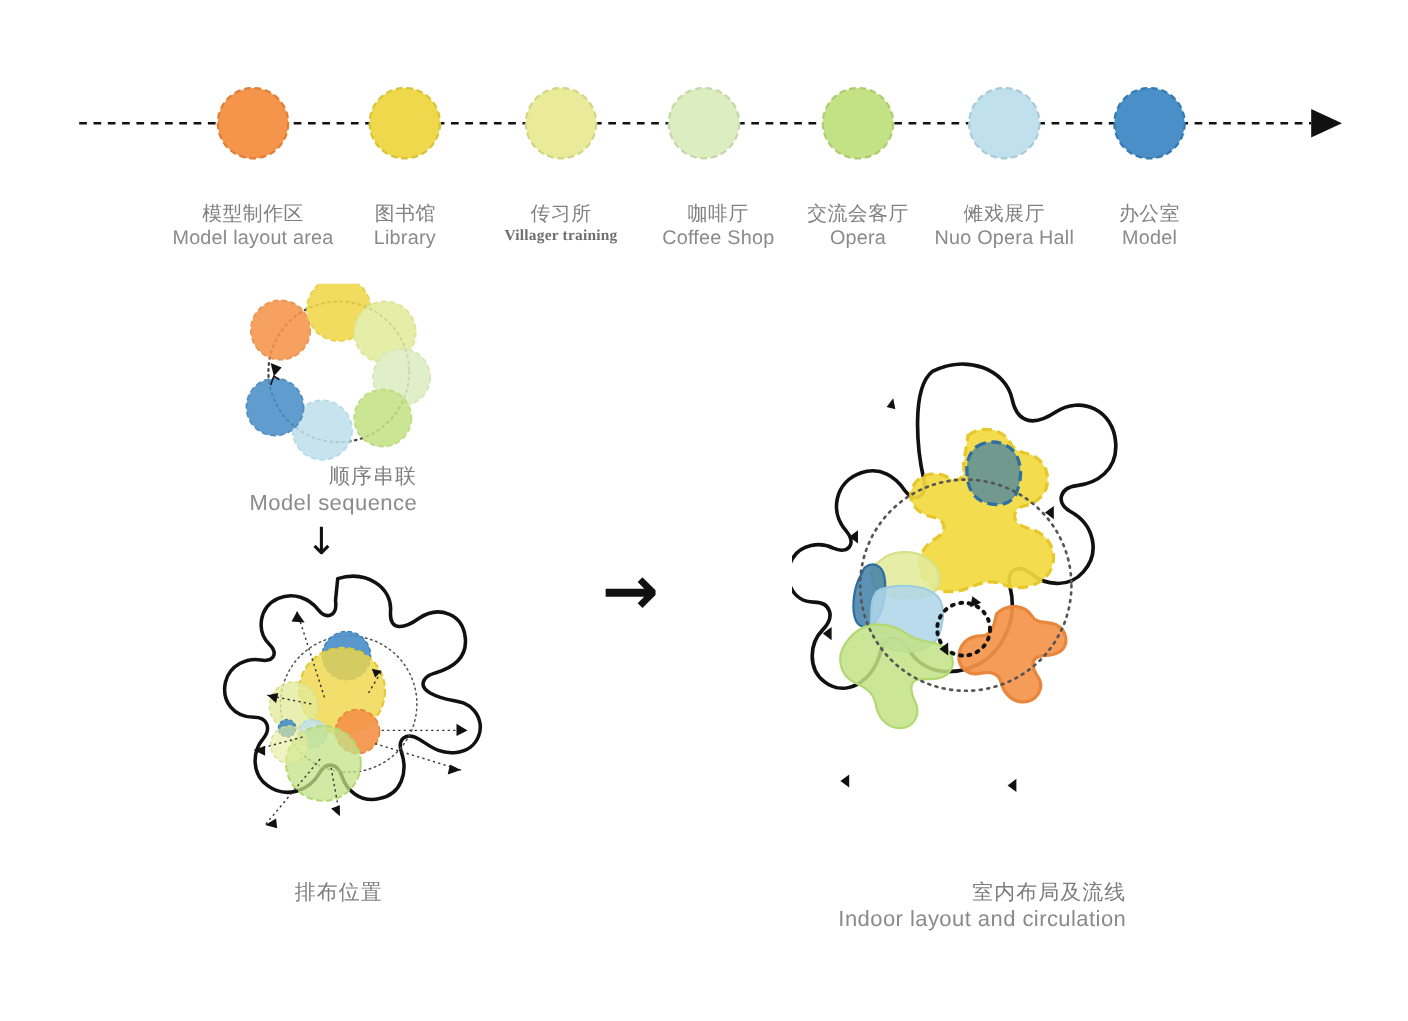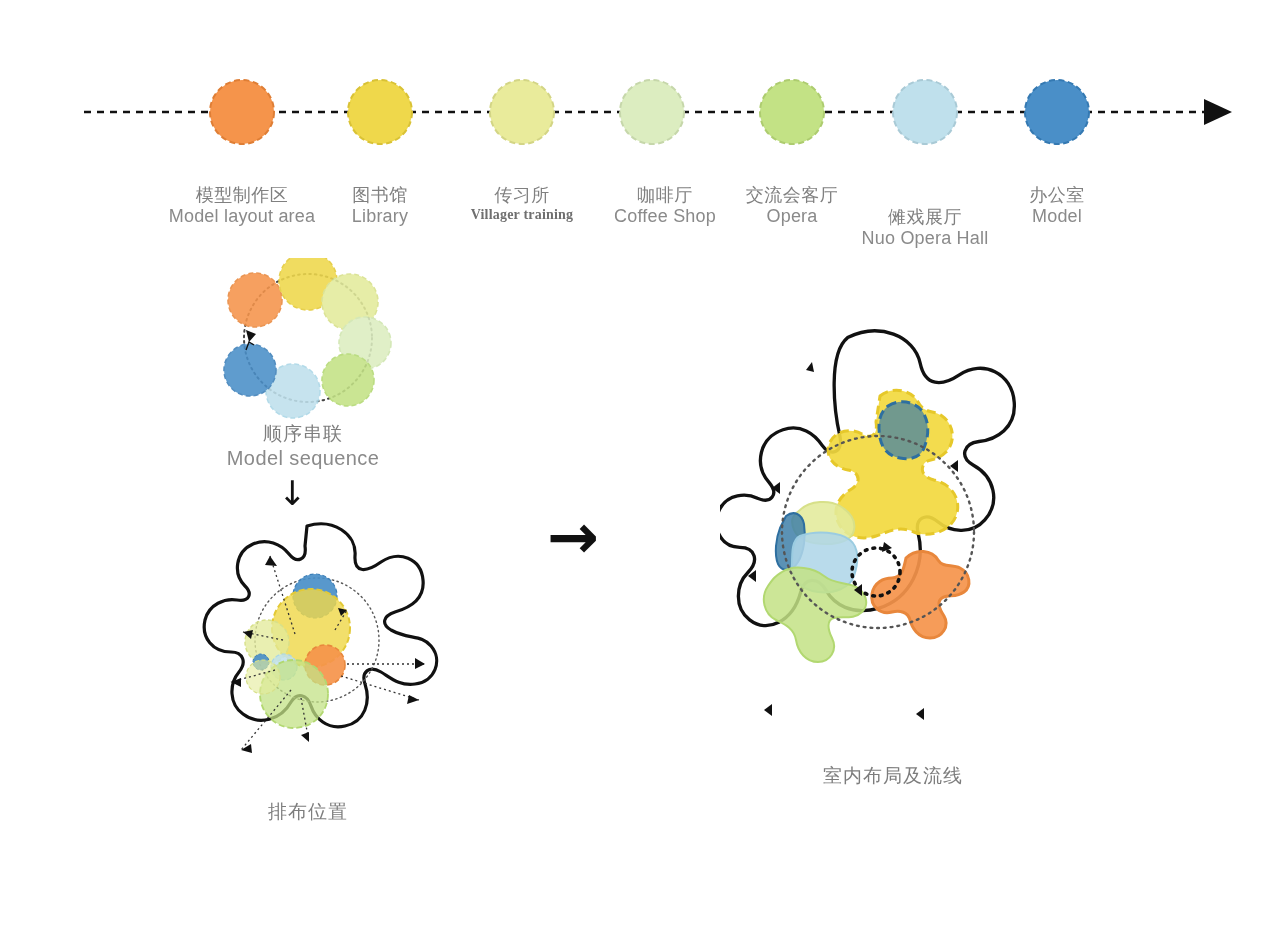--- a/index.html
+++ b/index.html
@@ -19,7 +19,7 @@
   
   #timeline-section {
     position: absolute;
-    left: 12px; top: 0;
+    left: 0; top: 0;
     width: 1084px;
     height: 250px;
     text-decoration: underline;

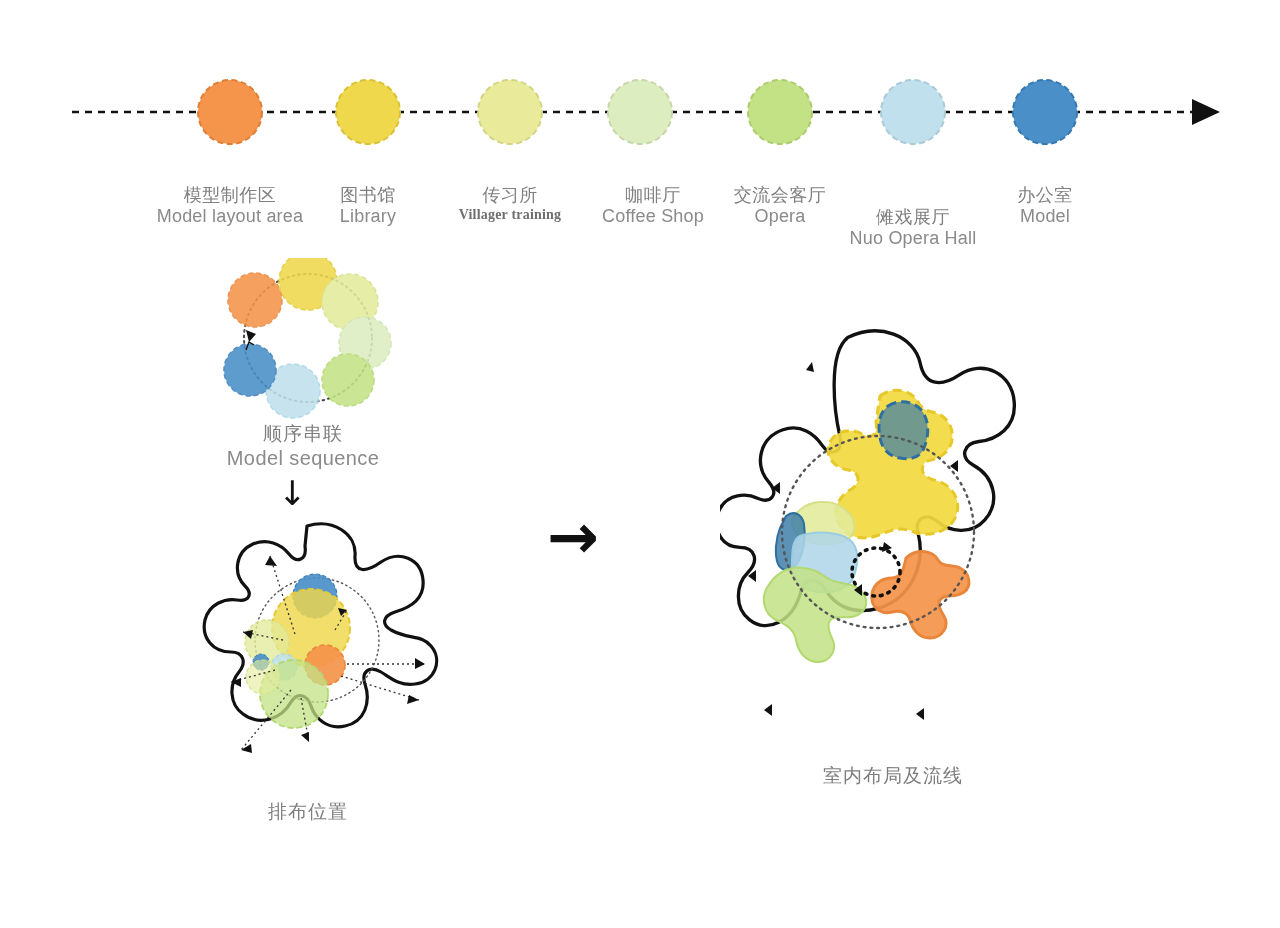--- a/index.html
+++ b/index.html
@@ -125,7 +125,7 @@
         <span class="zh">模型制作区</span>
         <span class="en">Model layout area</span>
       </div>
-      <div class="tl-label" style="left: 368px;">
+      <div class="tl-label" style="left: 368px; text-align: right;">
         <span class="zh">图书馆</span>
         <span class="en">Library</span>
       </div>

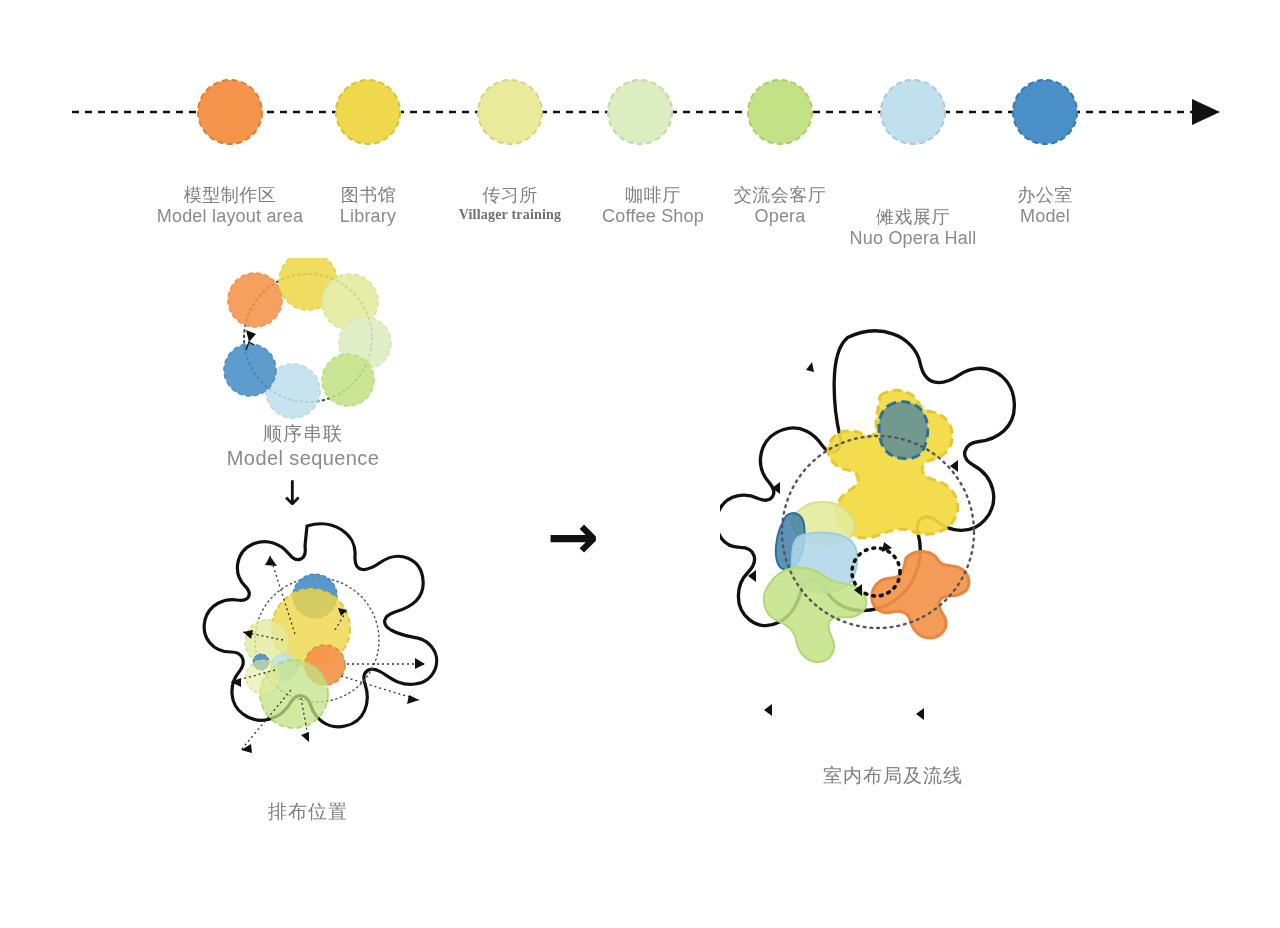--- a/index.html
+++ b/index.html
@@ -141,7 +141,7 @@
         <span class="zh">交流会客厅</span>
         <span class="en">Opera</span>
       </div>
-      <div class="tl-label" style="left: 913px; margin-top: 22px;">
+      <div class="tl-label" style="left: 913px;">
         <span class="zh">傩戏展厅</span>
         <span class="en">Nuo Opera Hall</span>
       </div>

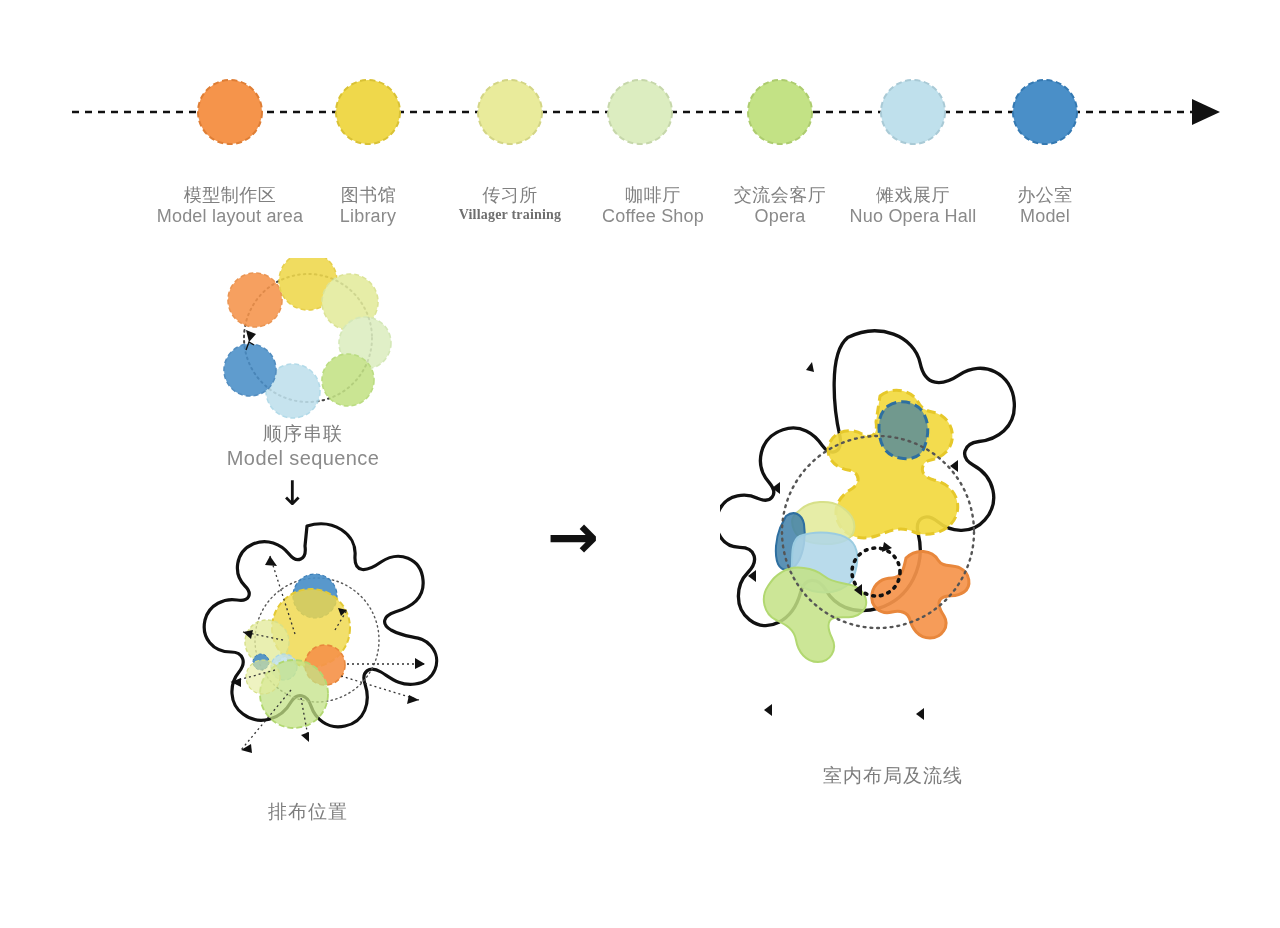--- a/index.html
+++ b/index.html
@@ -63,7 +63,7 @@
   }
   .caption {
     position: absolute;
-    text-align: center;
+    text-align: right;
     transform: translateX(-50%);
     line-height: 1.25;
     white-space: nowrap;

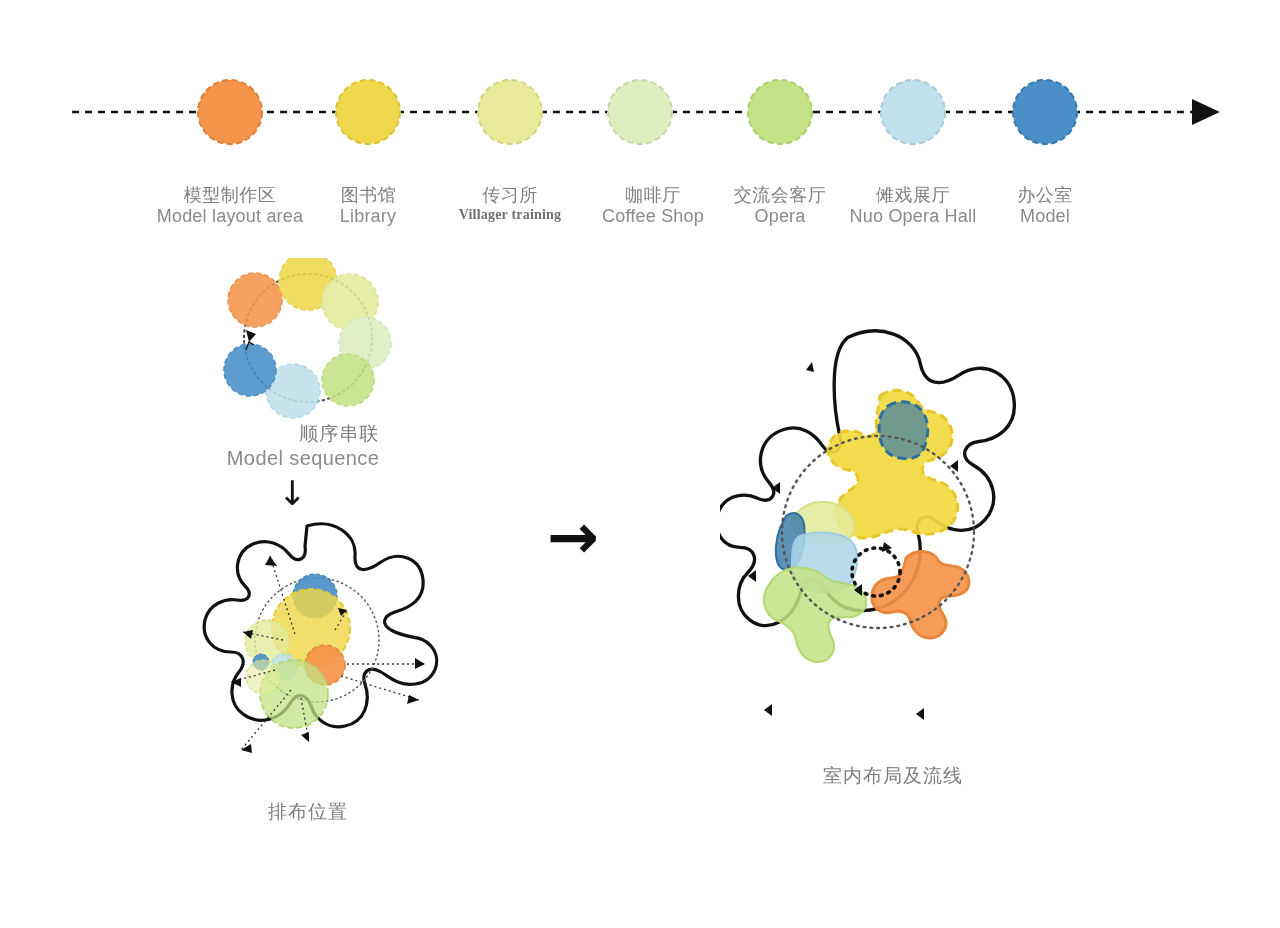--- a/index.html
+++ b/index.html
@@ -304,7 +304,7 @@
   </svg>
 </div>
 
-<div class="caption" style="left:893px; top:764px;">
+<div class="caption" style="left:893px; top:800px;">
   <span class="zh">室内布局及流线</span>
 </div>
 

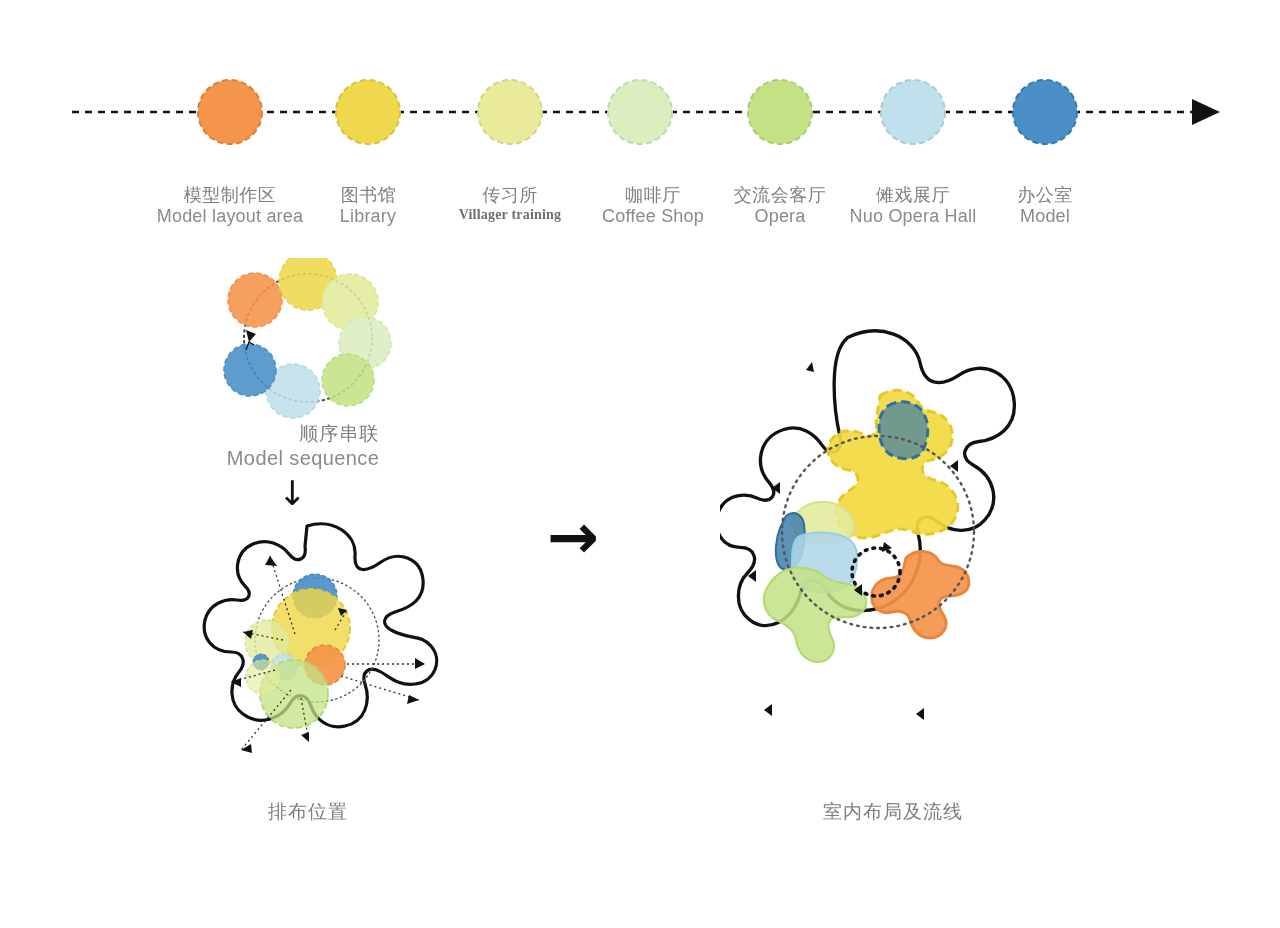--- a/index.html
+++ b/index.html
@@ -306,6 +306,7 @@
 
 <div class="caption" style="left:893px; top:800px;">
   <span class="zh">室内布局及流线</span>
+  <span class="en">Indoor layout and circulation</span>
 </div>
 
 </body></html>

